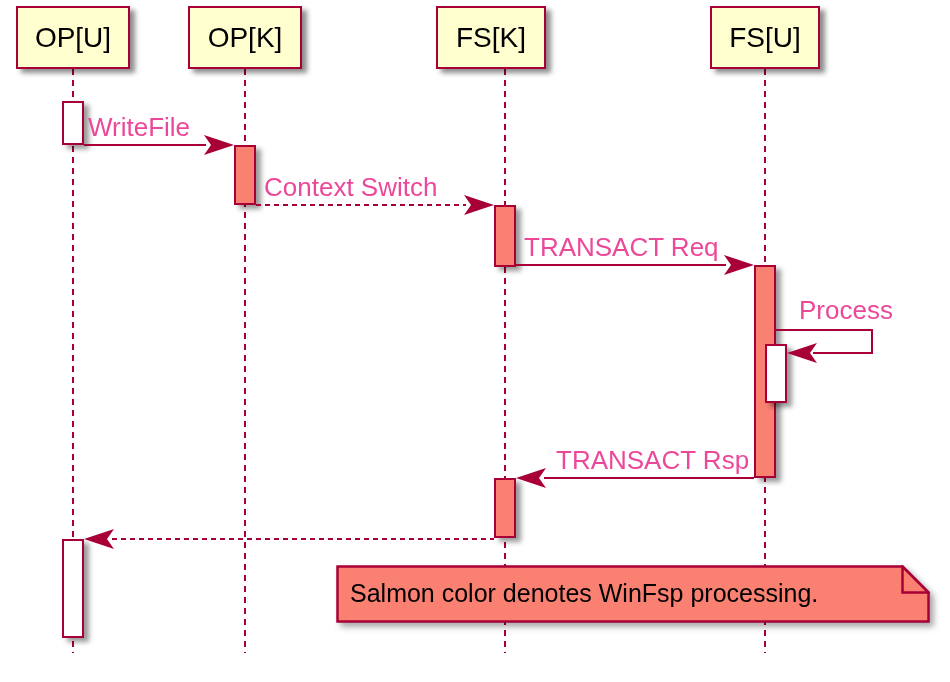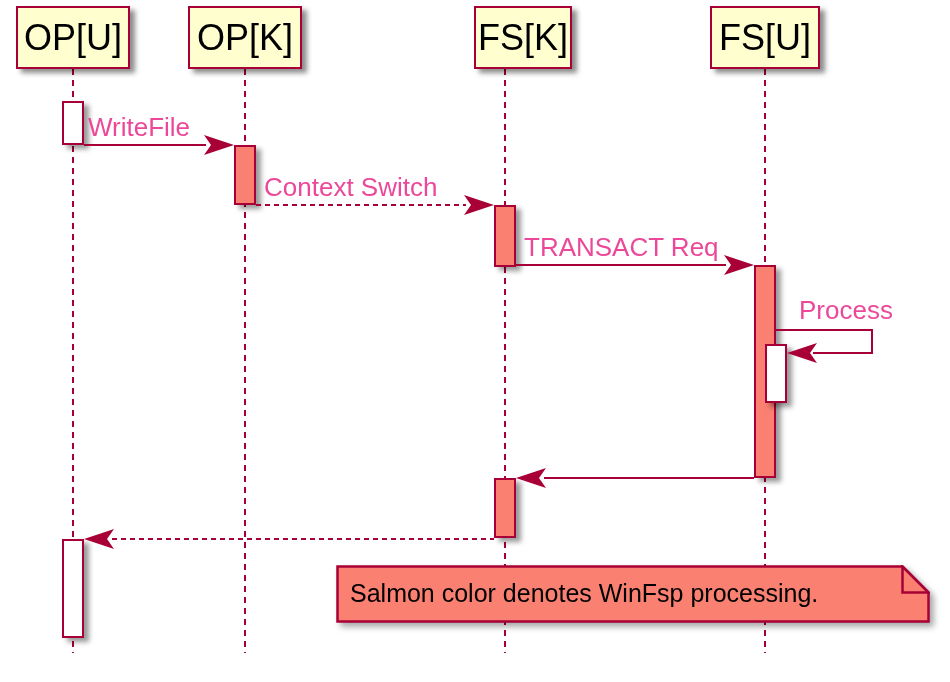--- a/index.html
+++ b/index.html
@@ -22,7 +22,7 @@
     border:2.5px solid #A80036;
     box-sizing:border-box;
     display:flex;align-items:center;justify-content:center;
-    font-size:36px;color:#000;
+    font-size:28px;color:#000;
     box-shadow:5px 4px 5px rgba(0,0,0,0.45);
     text-align:right;
   }

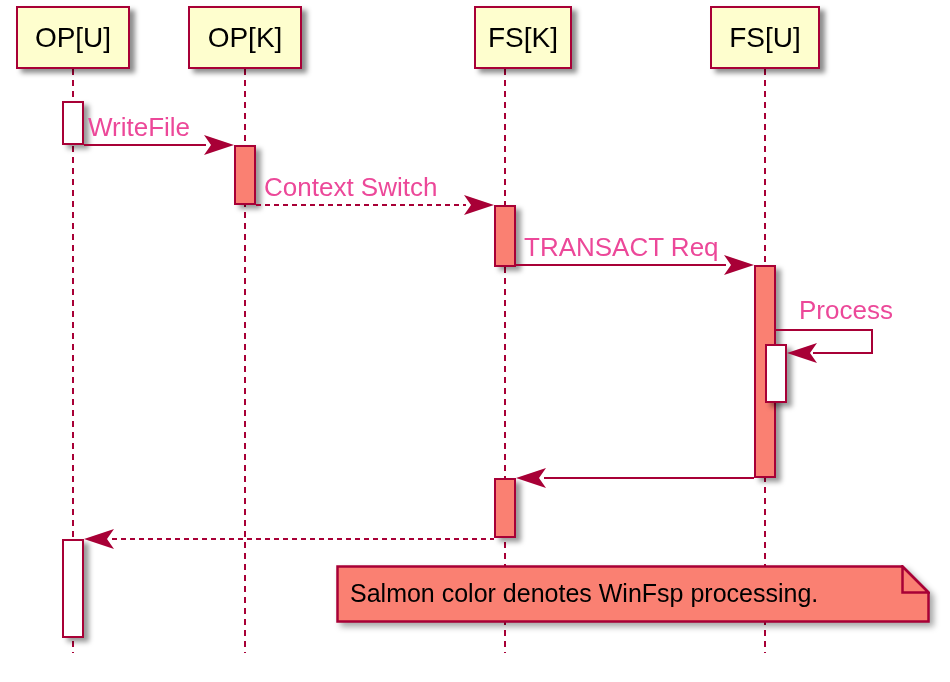--- a/index.html
+++ b/index.html
@@ -73,7 +73,7 @@
   <div class="actor" style="left:188px;width:114px">
       <span>OP[K]</span>
     </div>
-  <div class="actor" style="left:474px;width:98px">
+  <div class="actor" style="left:436px;width:110px">
       <span>FS[K]</span>
     </div>
   <div class="actor" style="left:710px;width:110px">

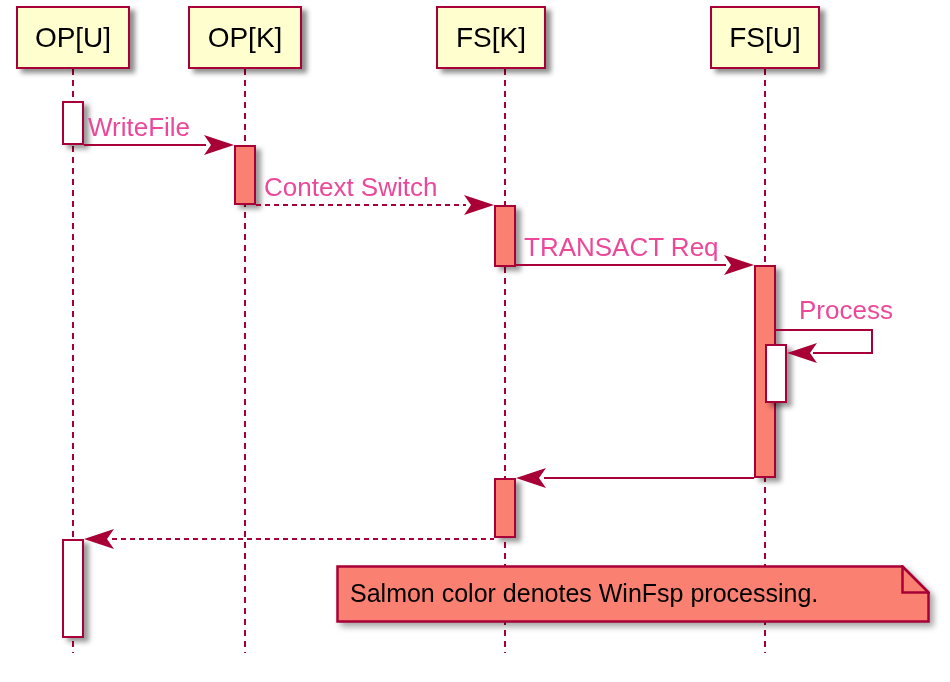--- a/index.html
+++ b/index.html
@@ -114,6 +114,7 @@
       <polygon points="30,0 0,10 30,20 23,10" fill="#A80036"></polygon>
     </svg>
 
+  <div class="msg-label" style="left:556px;top:445px">TRANSACT Rsp</div>
   <div class="hline" style="left:544px;top:477px;width:210px"></div>
   <svg class="ah" style="left:516px;top:468px" viewBox="0 0 30 20">
       <polygon points="30,0 0,10 30,20 23,10" fill="#A80036"></polygon>

